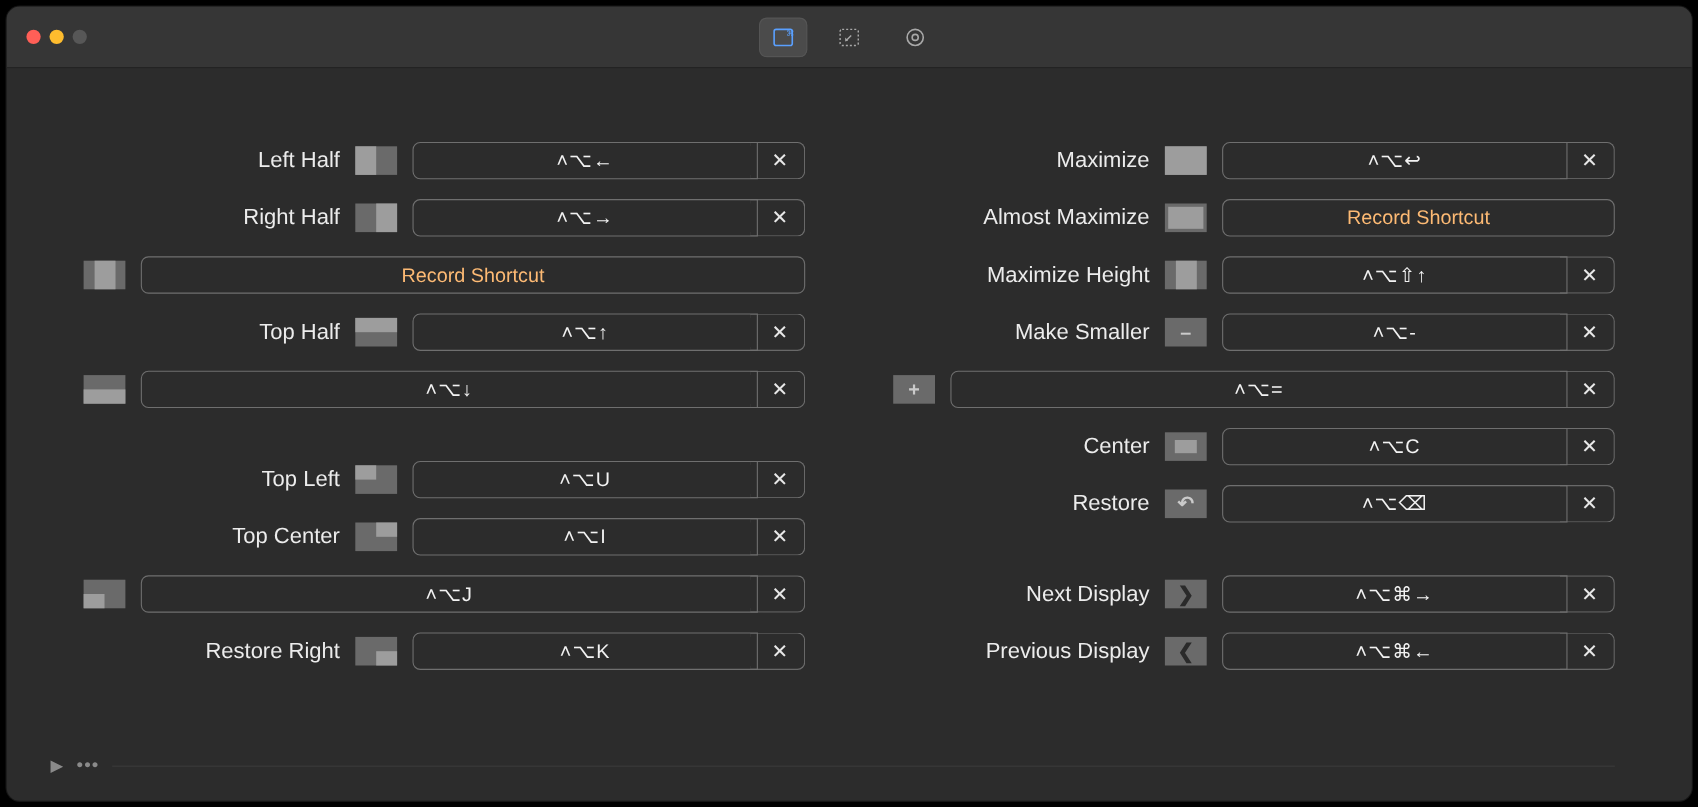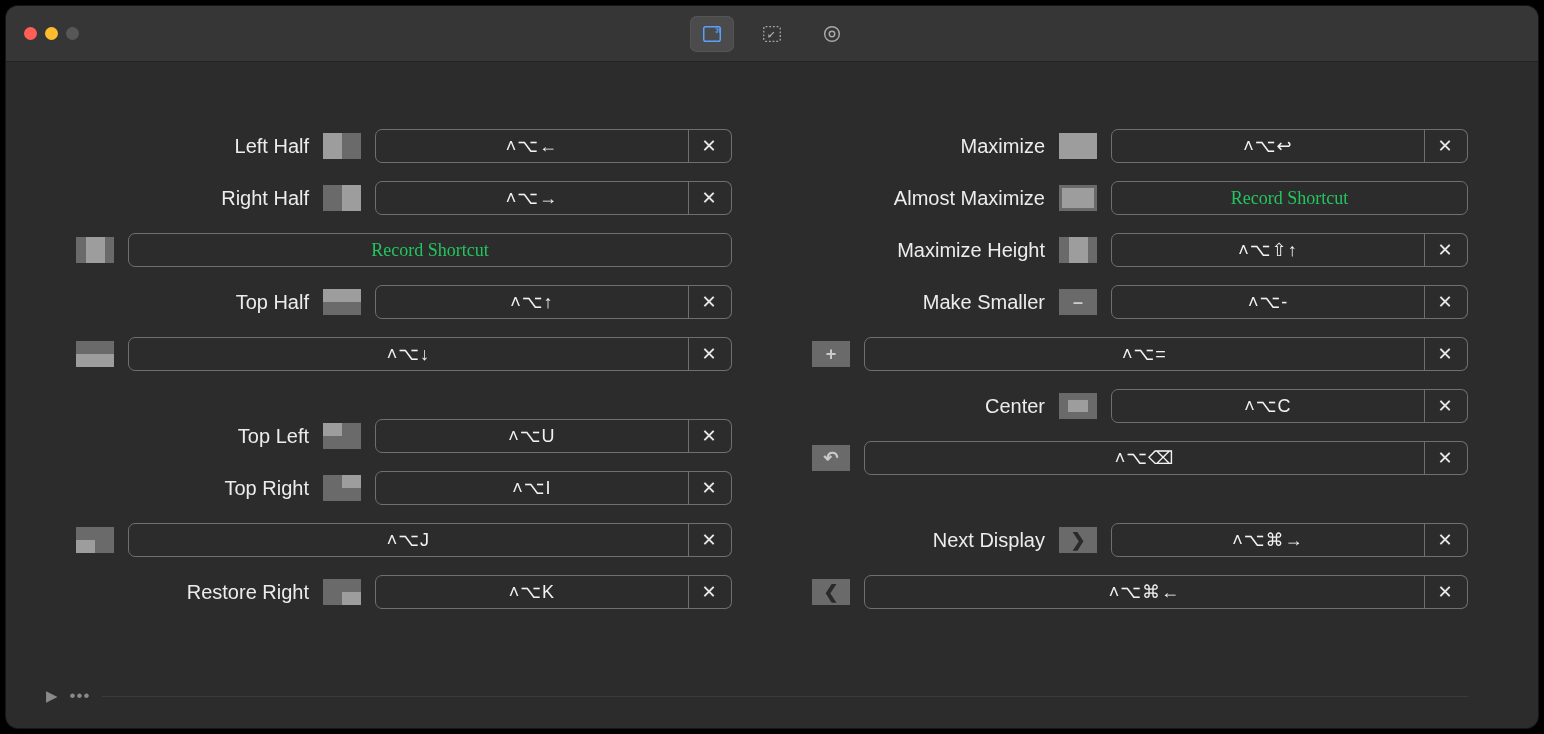--- a/index.html
+++ b/index.html
@@ -106,7 +106,7 @@
     color: #f2f2f2;
     background: transparent;
   }
-  .rec-field.placeholder { color: #22c55e; font-size: 18px; letter-spacing: 0; font-family: Liberation Serif, serif; }
+  .rec-field.placeholder { color: #fdba74; font-size: 18px; letter-spacing: 0; }
   .rec-clear {
     width: 50px;
     border: 1px solid #6f6f6f;

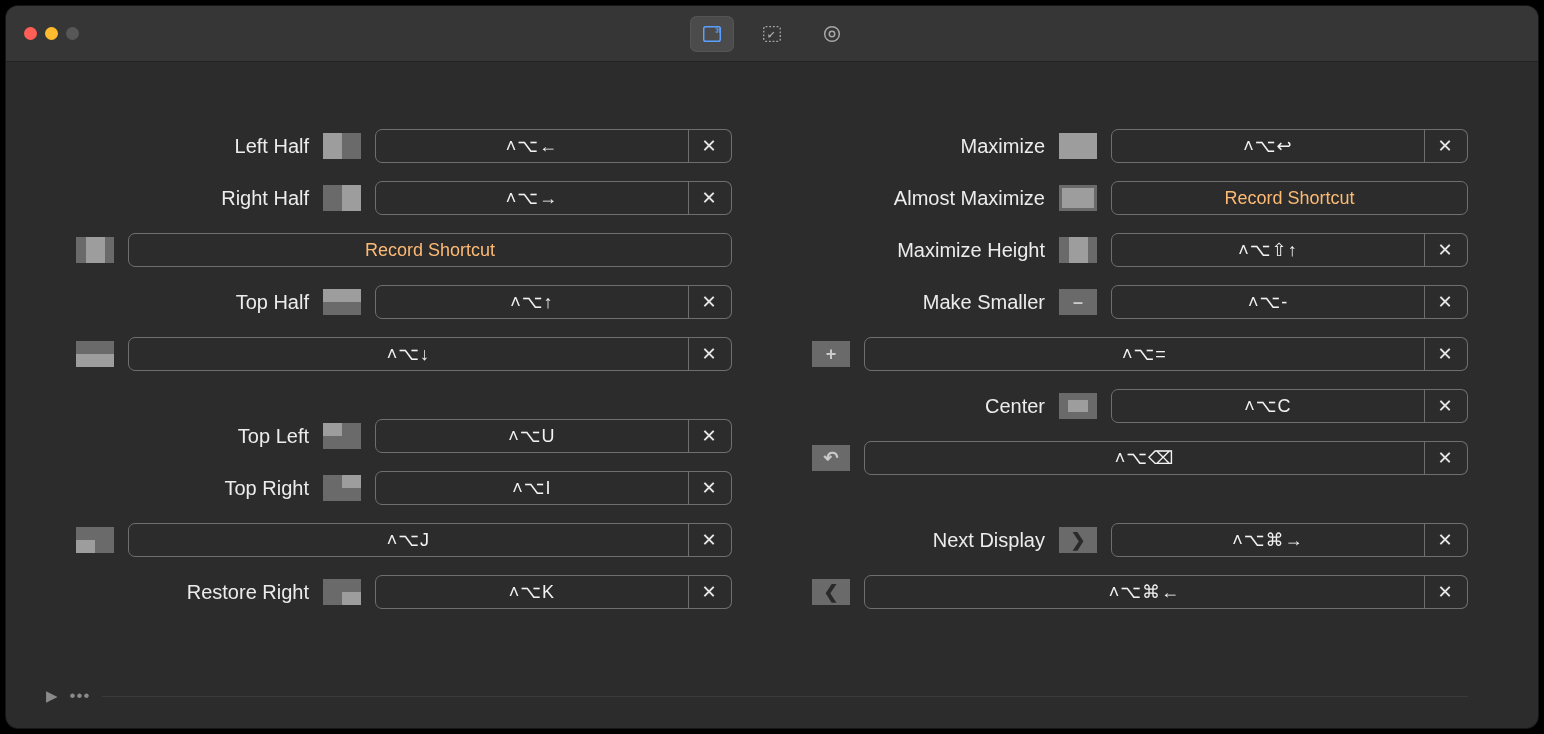--- a/index.html
+++ b/index.html
@@ -346,6 +346,7 @@
             </div>
           </div>
           <div class="row">
+            <div class="label">Restore</div>
             <div class="thumb t-none">
               <div class="sym sym-light">↶</div>
             </div>

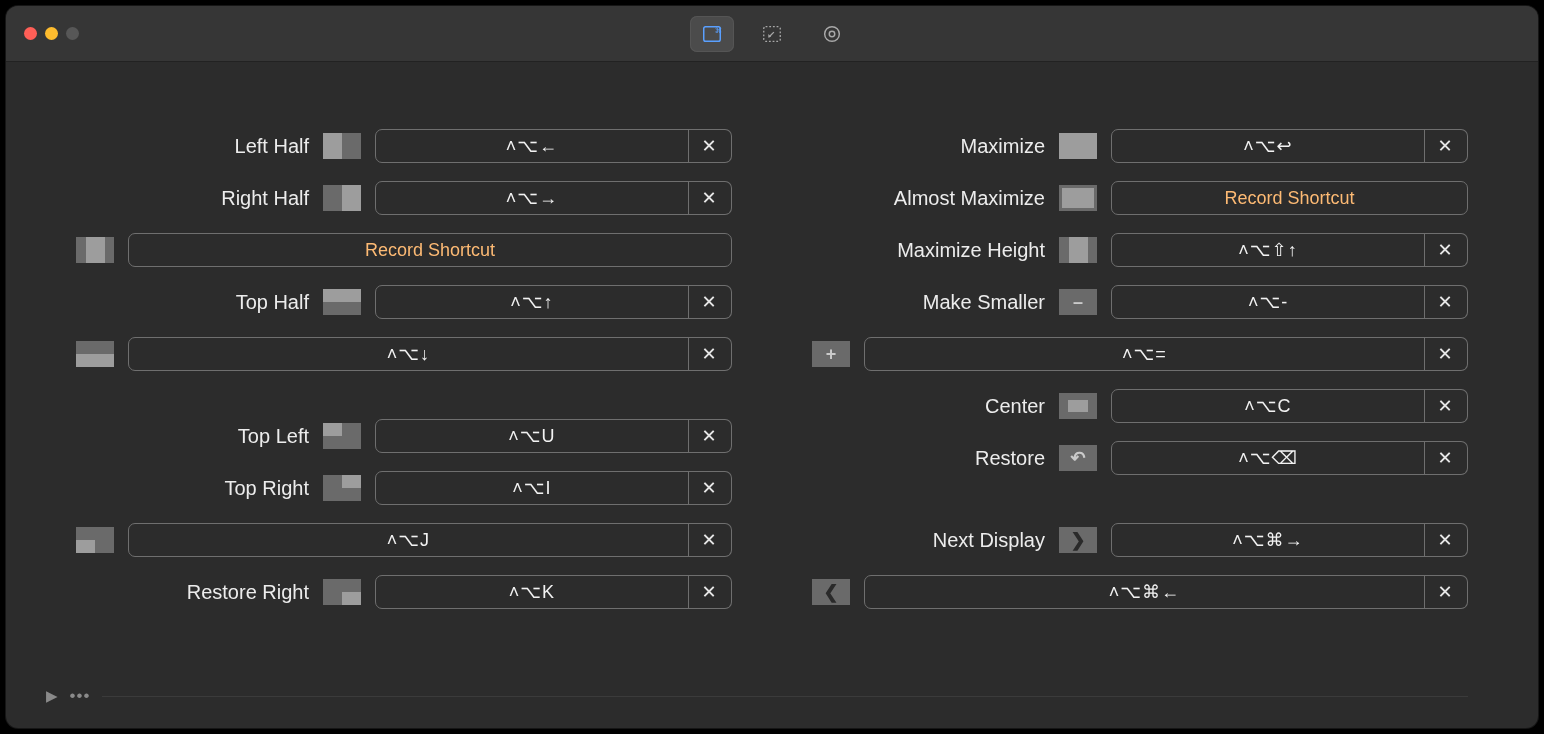--- a/index.html
+++ b/index.html
@@ -257,7 +257,7 @@
             </div>
           </div>
           <div class="row">
-            <div class="label">Top Right</div>
+            <div class="label">Top Center</div>
             <div class="thumb t-tr">
               <div class="hl"></div>
             </div>

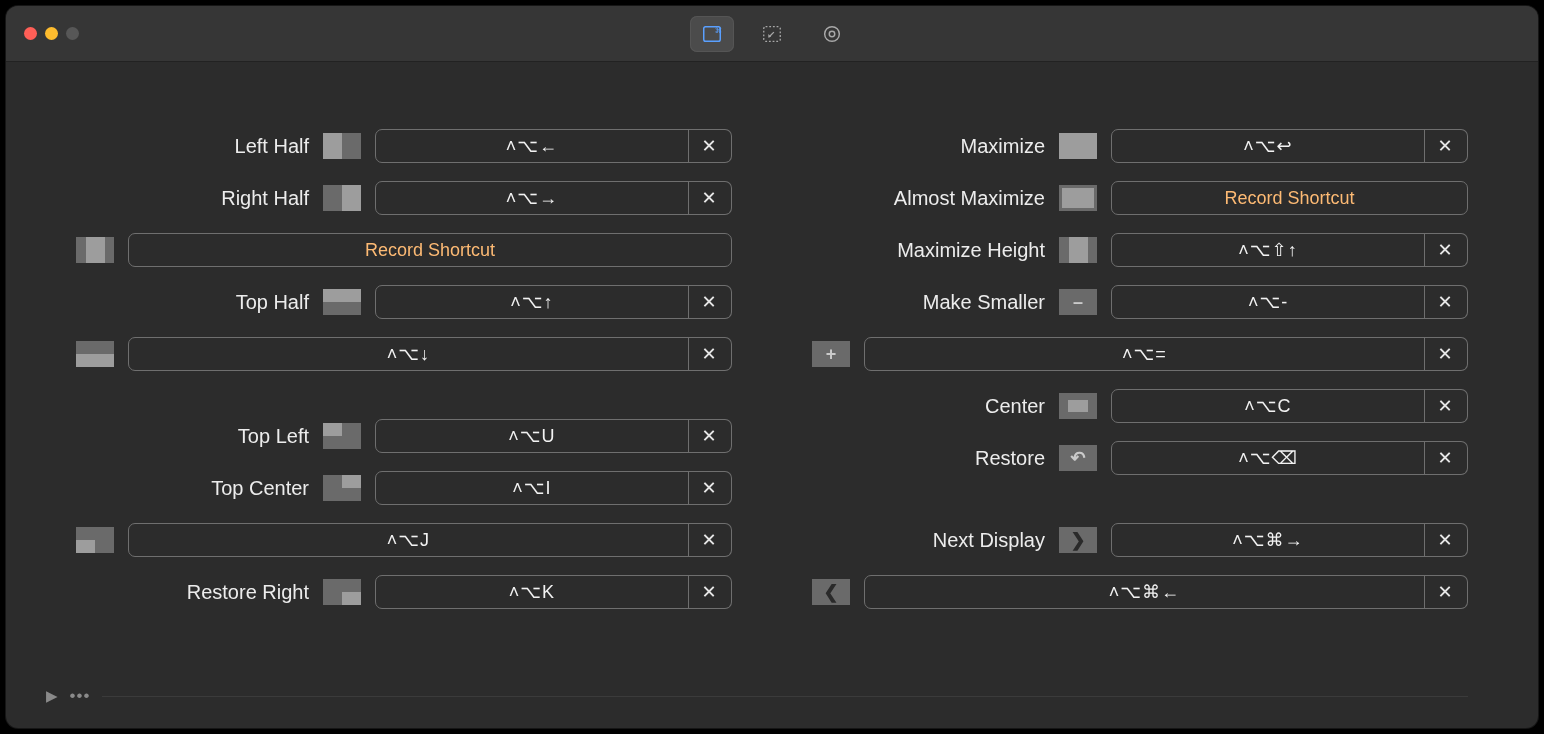--- a/index.html
+++ b/index.html
@@ -367,6 +367,7 @@
             </div>
           </div>
           <div class="row">
+            <div class="label">Previous Display</div>
             <div class="thumb t-none">
               <div class="sym ">❮</div>
             </div>

